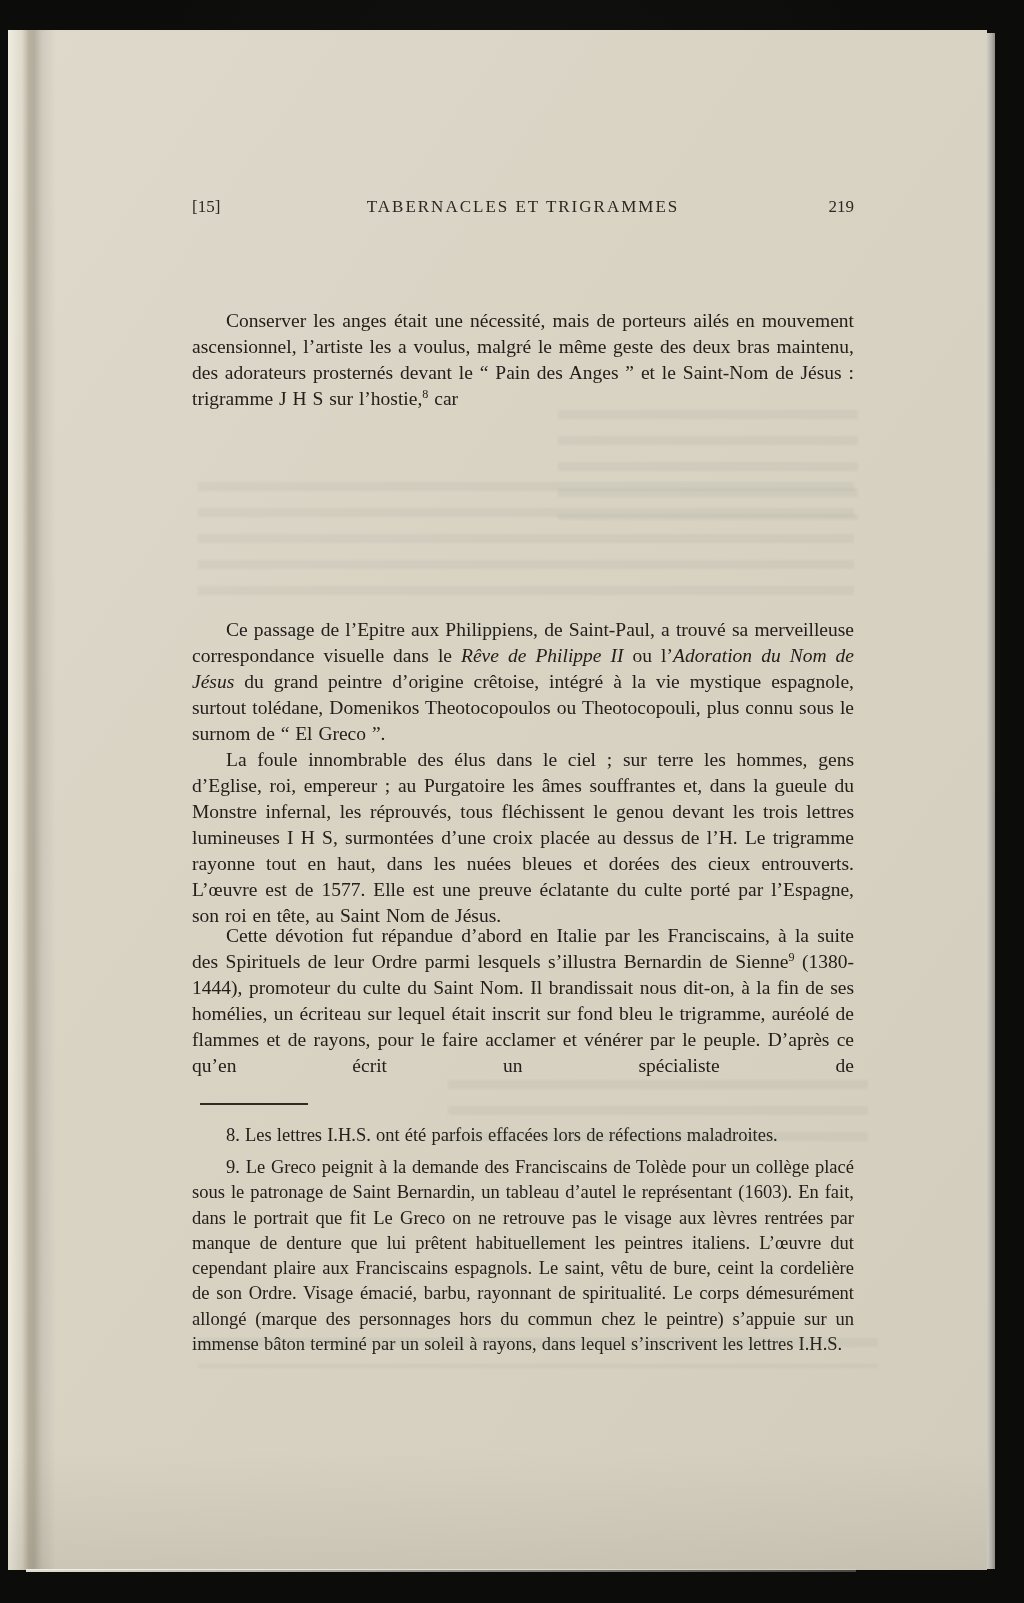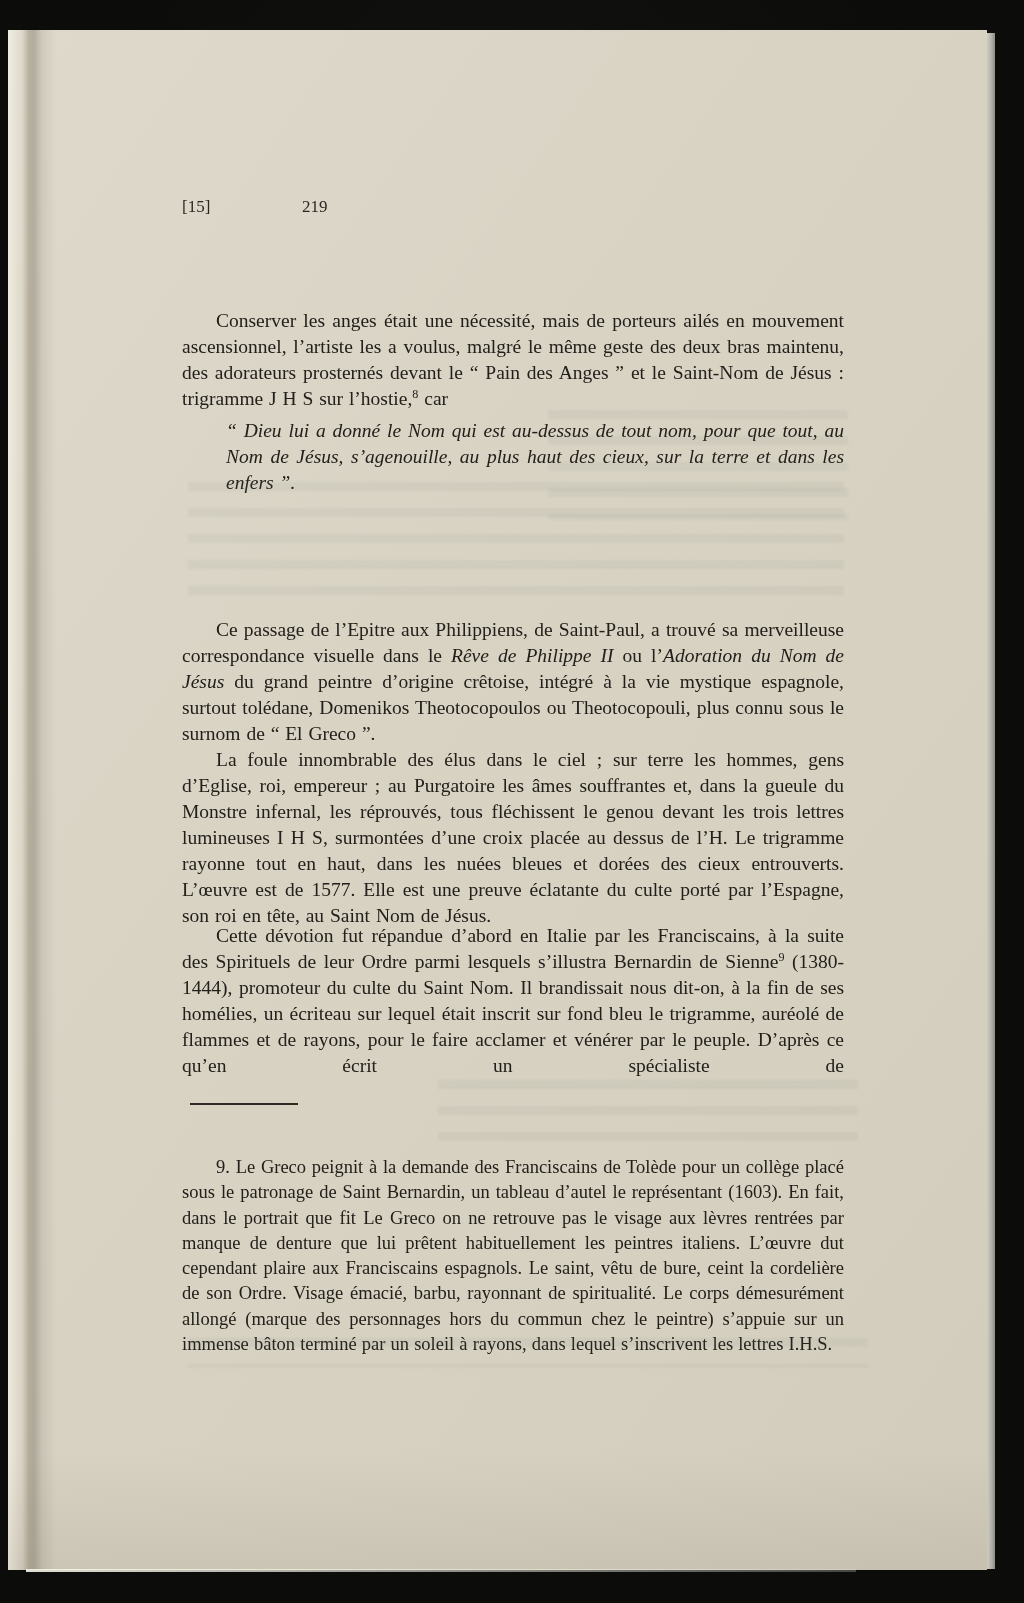--- a/index.html
+++ b/index.html
@@ -39,7 +39,7 @@
     position:absolute;left:26px;top:1569px;width:830px;height:3px;
     background:linear-gradient(to right,rgba(248,245,233,0.9),rgba(248,245,233,0.25));
   }
-  .abs{position:absolute;}
+  .abs{position:absolute;margin-left:10px;}
   .col{left:174px;width:662px;}
   .running-head{
     top:167px;display:flex;align-items:baseline;font-size:17px;color:#2b2822;

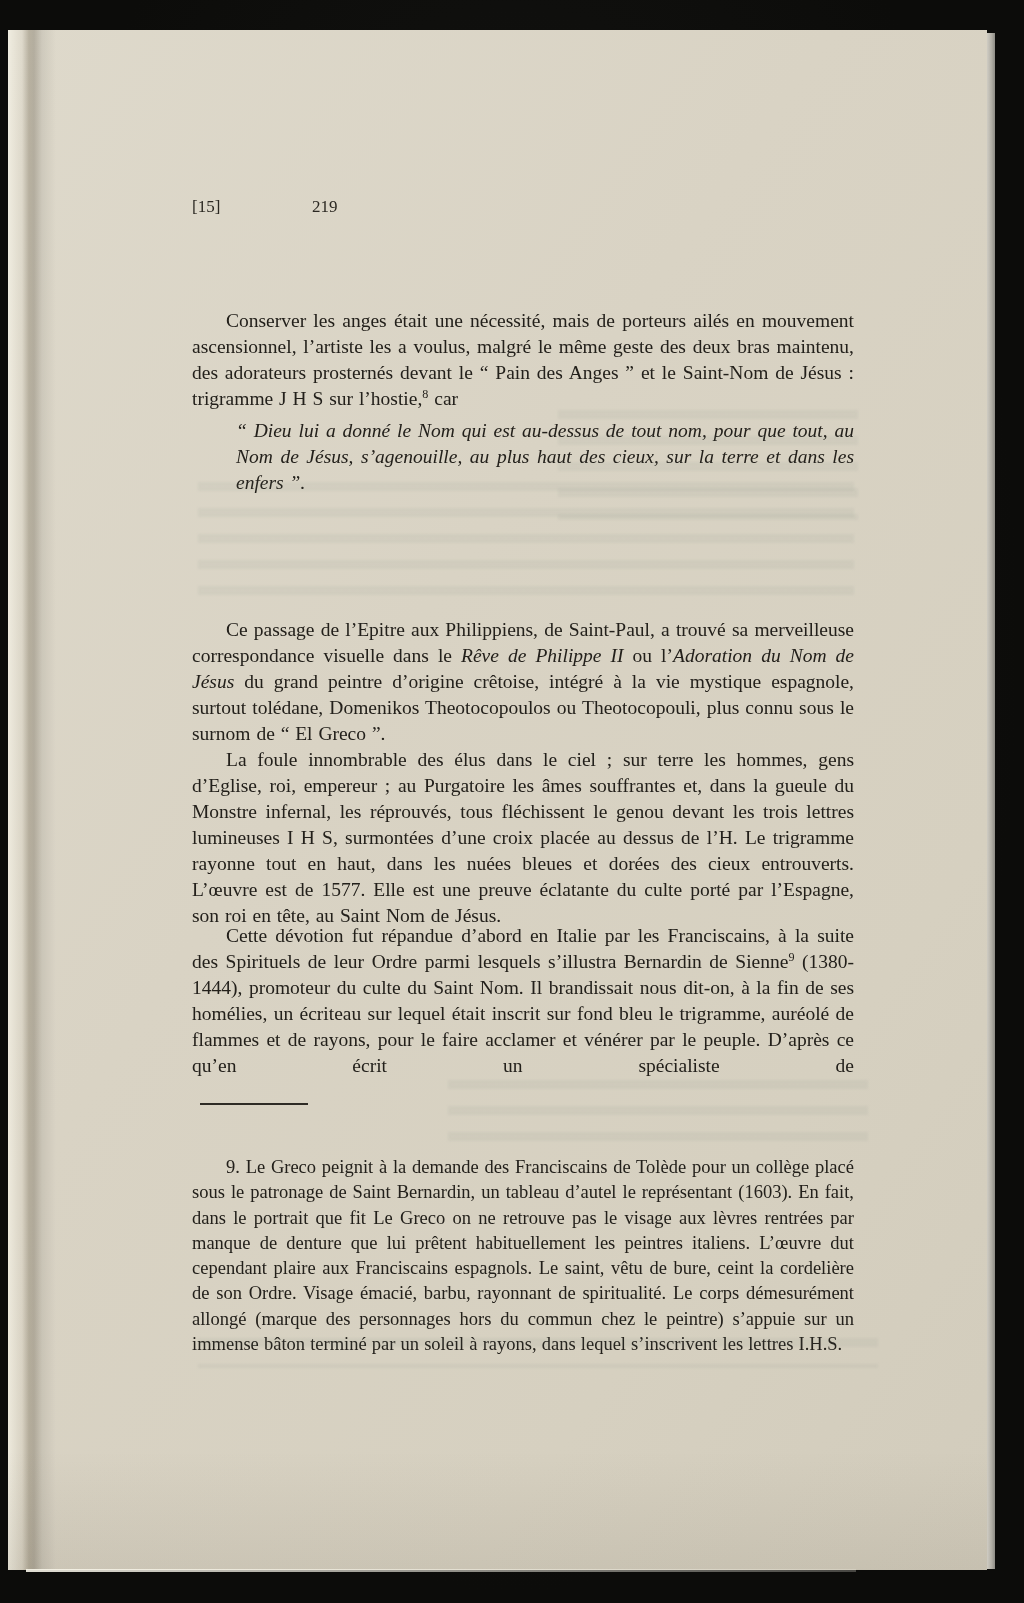--- a/index.html
+++ b/index.html
@@ -82,6 +82,7 @@
 
   <div class="abs col running-head">
     <span class="rh-left">[15]</span>
+    <span class="rh-center">TABERNACLES ET TRIGRAMMES</span>
     <span class="rh-right">219</span>
   </div>
 

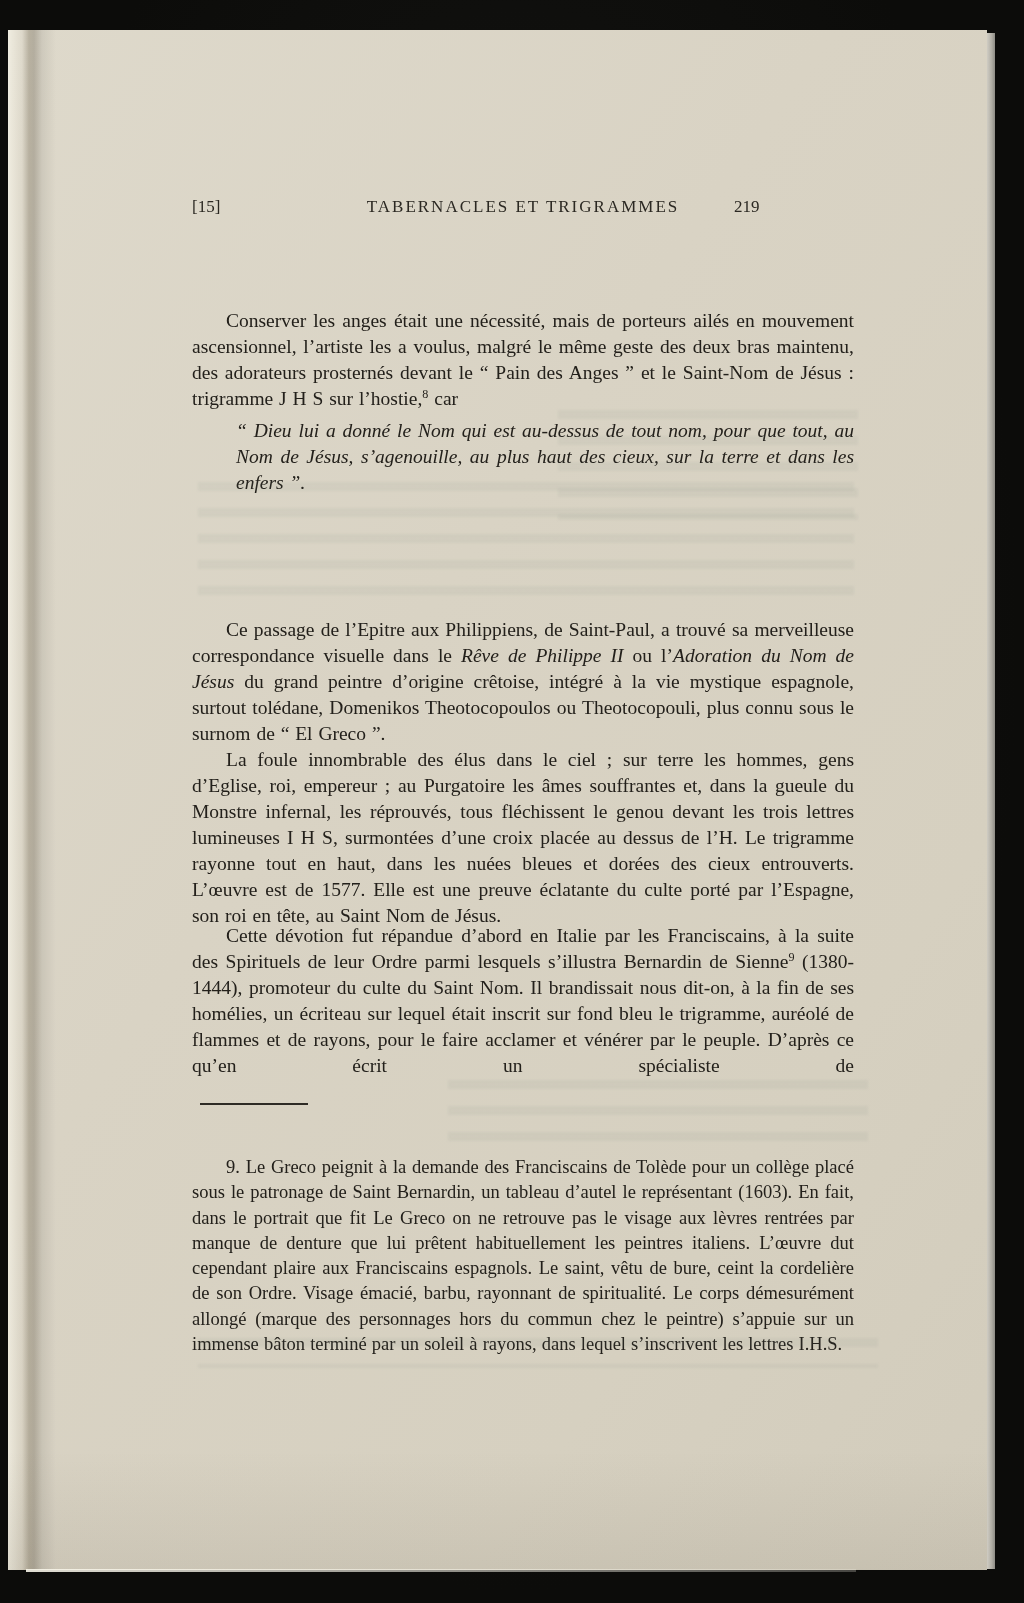--- a/index.html
+++ b/index.html
@@ -46,7 +46,7 @@
   }
   .rh-left{width:120px;text-align:left;}
   .rh-center{flex:1;text-align:center;letter-spacing:2px;}
-  .rh-right{width:120px;}
+  .rh-right{width:120px;text-align:right;}
   .body-text{
     font-size:19.5px;line-height:26px;text-align:justify;color:#23201b;
     word-spacing:1px;

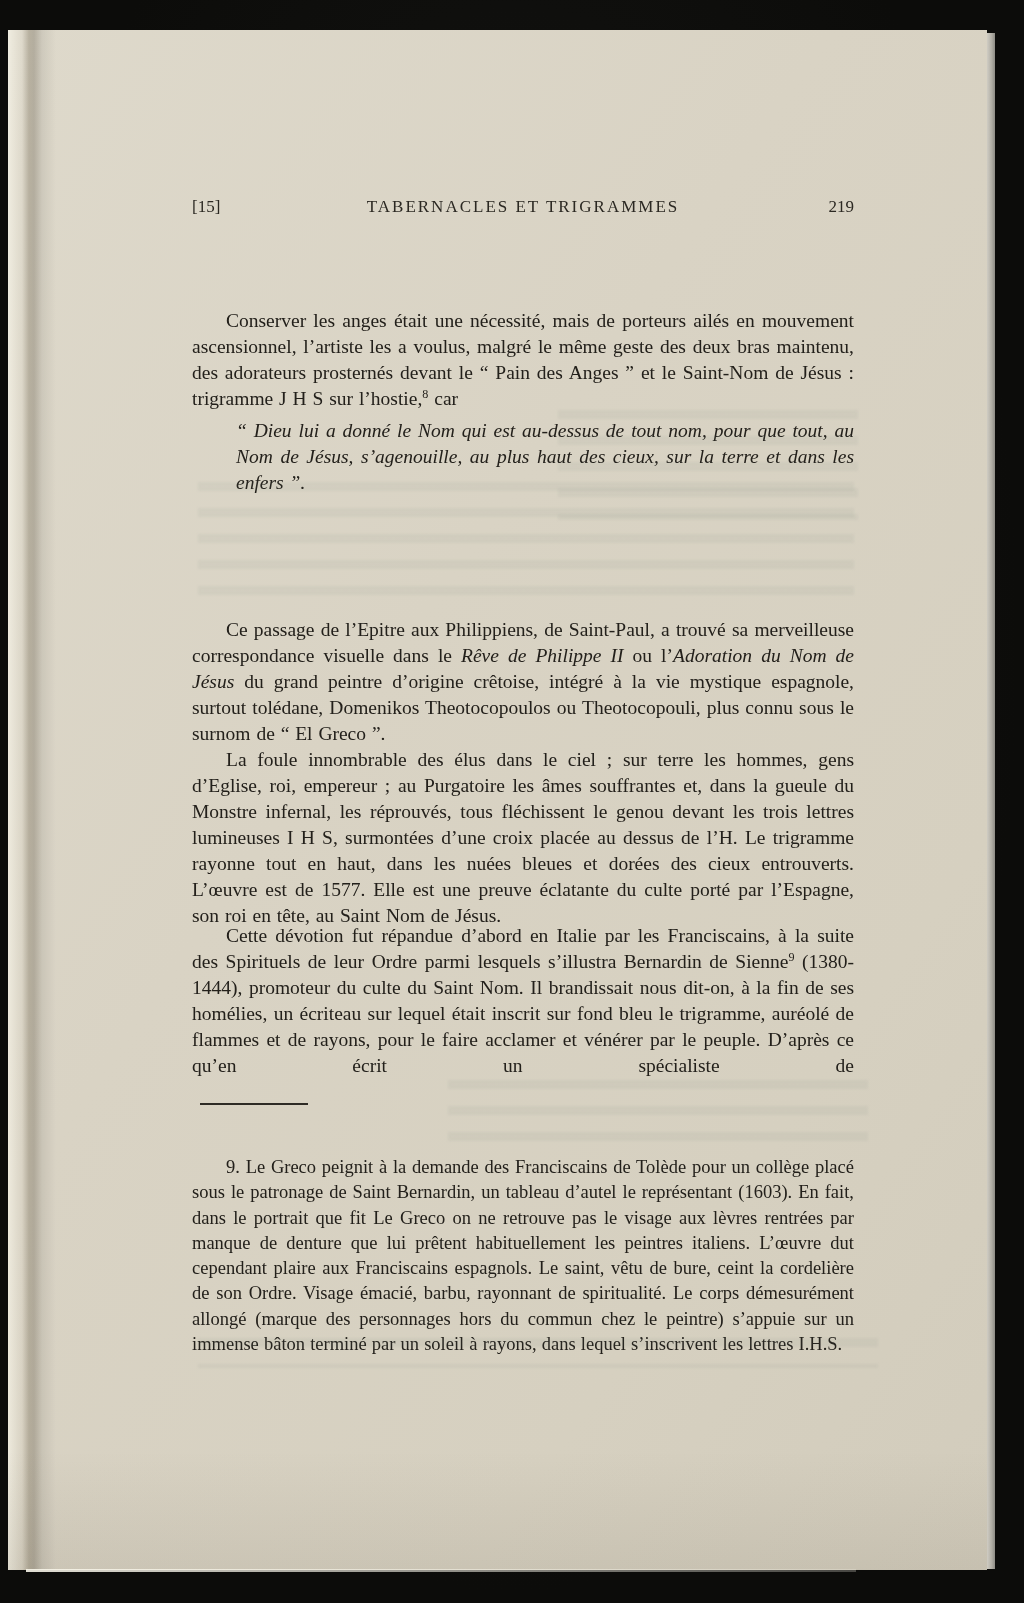--- a/index.html
+++ b/index.html
@@ -89,7 +89,6 @@
 
   <div class="abs col body-text indent" style="top:278px;"><span>Conserver les anges était une nécessité, mais de porteurs ailés en mouvement ascensionnel, l’artiste les a voulus, malgré le même geste des deux bras maintenu, des adorateurs prosternés devant le “ Pain des Anges ” et le Saint-Nom de Jésus : trigramme J H S sur l’hostie,</span><sup>8</sup><span> car</span></div>
 
-  <div class="abs quote" style="top:388px;">“ Dieu lui a donné le Nom qui est au-dessus de tout nom, pour que tout, au Nom de Jésus, s’agenouille, au plus haut des cieux, sur la terre et dans les enfers ”.</div>
 
 
   <div class="abs col body-text indent" style="top:587px;"><span>Ce passage de l’Epitre aux Philippiens, de Saint-Paul, a trouvé sa merveilleuse correspondance visuelle dans le </span><span style="font-style: italic;">Rêve de Philippe II</span><span> ou l’</span><span style="font-style: italic;">Adoration du Nom de Jésus</span><span> du grand peintre d’origine crêtoise, intégré à la vie mystique espagnole, surtout tolédane, Domenikos Theotocopoulos ou Theotocopouli, plus connu sous le surnom de “ El Greco ”.</span></div>

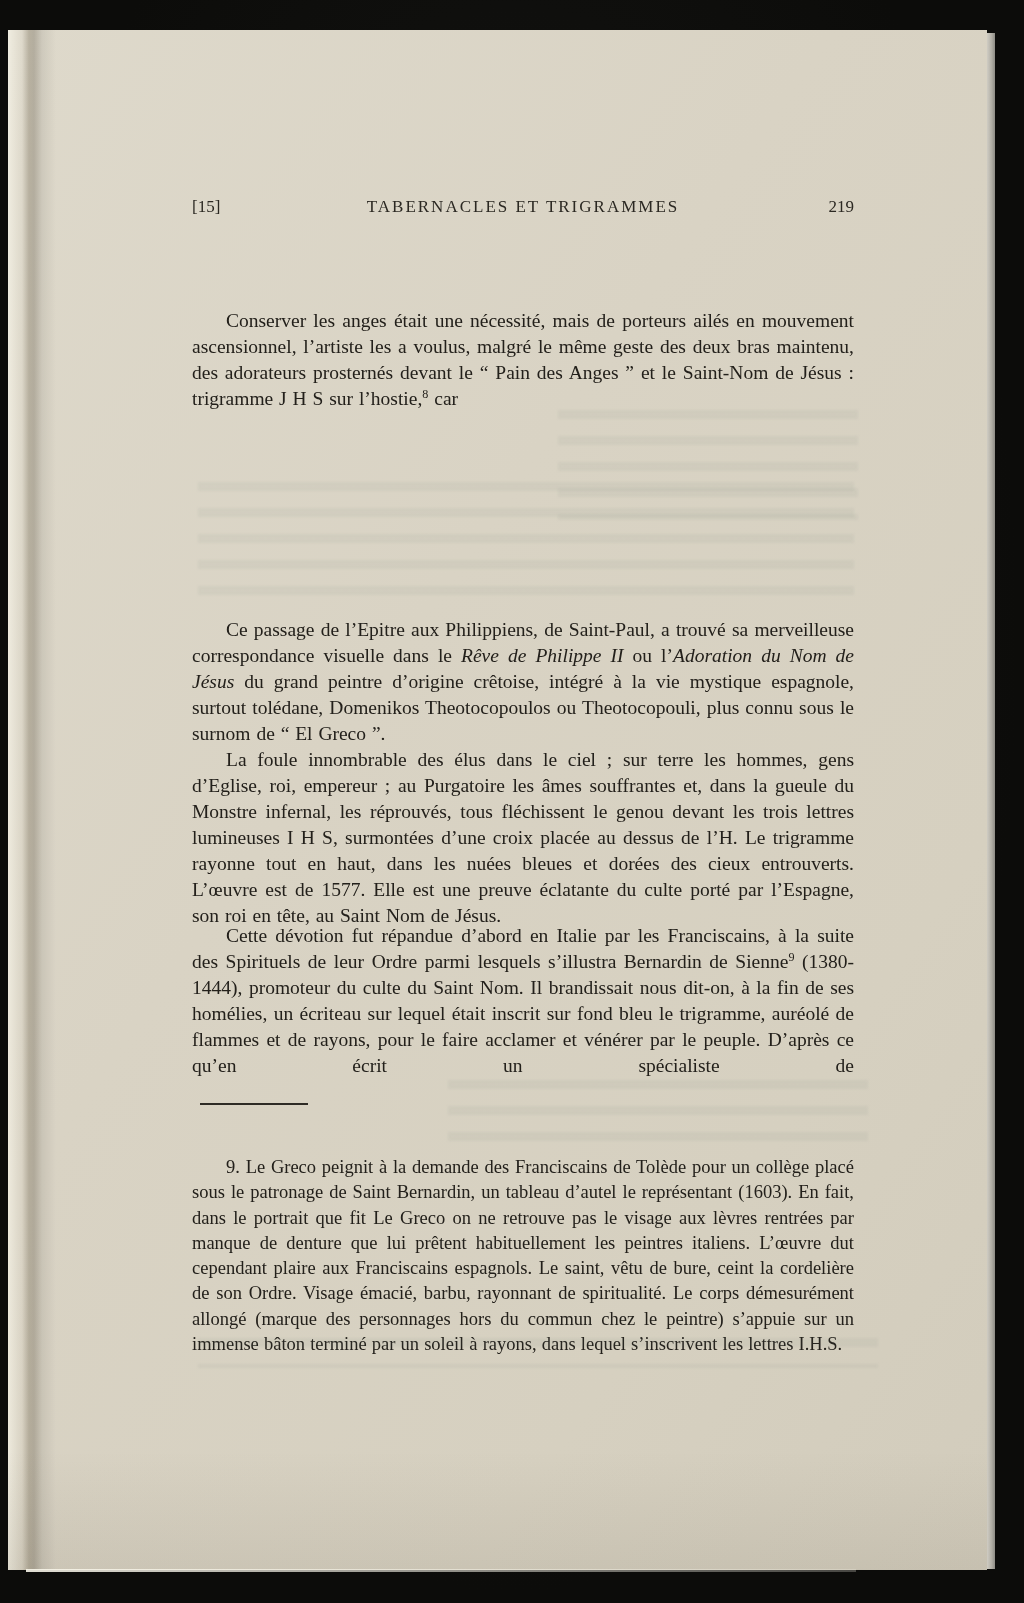--- a/index.html
+++ b/index.html
@@ -99,6 +99,7 @@
 
   <div class="abs fn-rule"></div>
 
+  <div class="abs col footnote indent" style="top:1093px;">8. Les lettres I.H.S. ont été parfois effacées lors de réfections maladroites.</div>
 
   <div class="abs col footnote indent" style="top:1125px;">9. Le Greco peignit à la demande des Franciscains de Tolède pour un collège placé sous le patronage de Saint Bernardin, un tableau d’autel le représentant (1603). En fait, dans le portrait que fit Le Greco on ne retrouve pas le visage aux lèvres rentrées par manque de denture que lui prêtent habituellement les peintres italiens. L’œuvre dut cependant plaire aux Franciscains espagnols. Le saint, vêtu de bure, ceint la cordelière de son Ordre. Visage émacié, barbu, rayonnant de spiritualité. Le corps démesurément allongé (marque des personnages hors du commun chez le peintre) s’appuie sur un immense bâton terminé par un soleil à rayons, dans lequel s’inscrivent les lettres I.H.S.</div>
 

